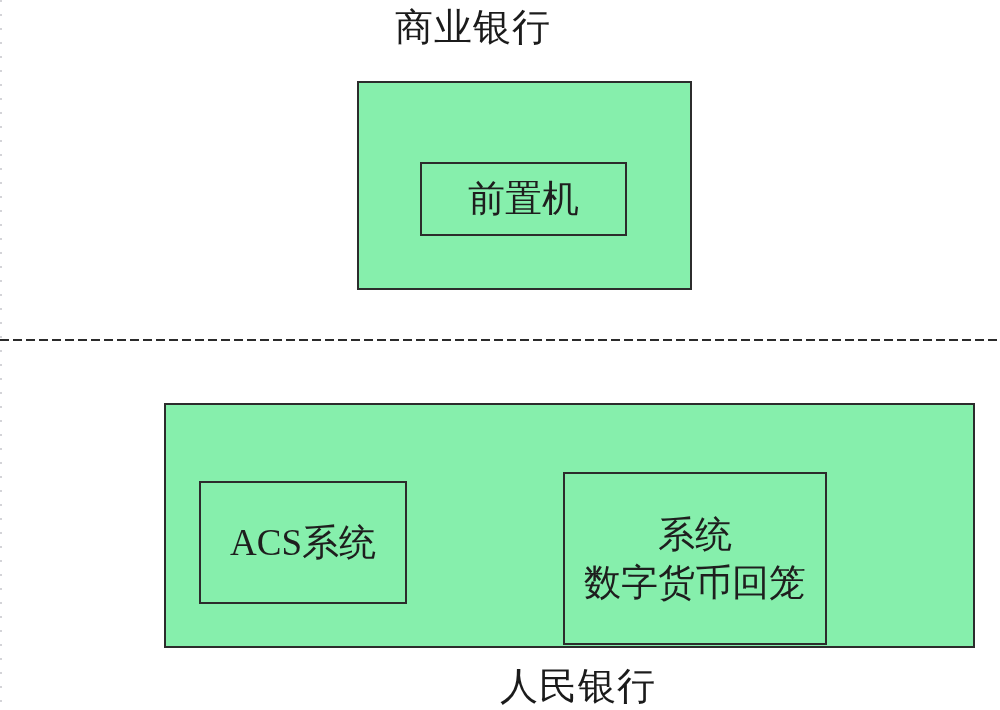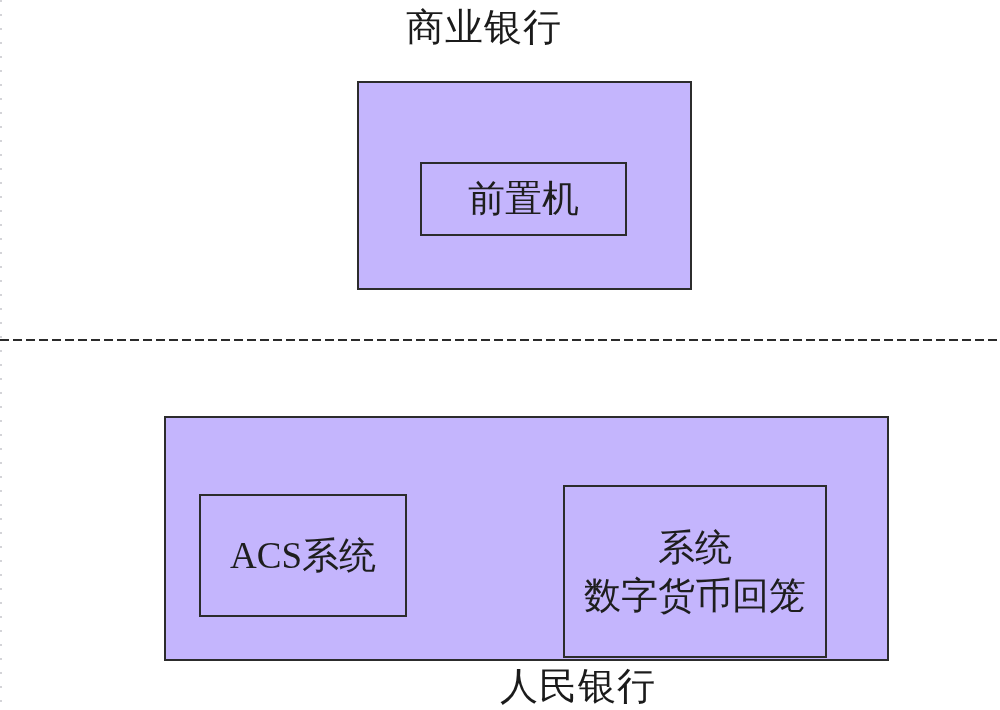--- a/index.html
+++ b/index.html
@@ -37,7 +37,7 @@
     white-space: nowrap;
     color: #1b1b1b;
   }
-  .top-title  { left: 406px; top: 2px; text-align: center; }
+  .top-title  { left: 395px; top: 2px; text-align: center; }
   .bottom-title { left: 500px; top: 661px; }
 
   .box {

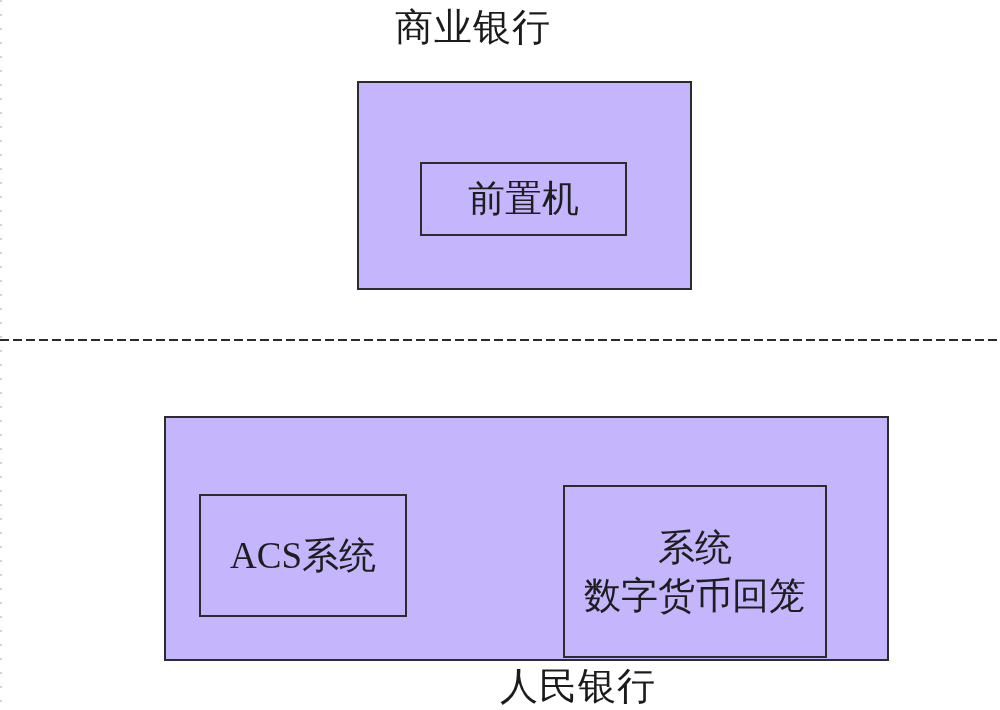--- a/index.html
+++ b/index.html
@@ -43,7 +43,7 @@
   .box {
     position: absolute;
     border: 2px solid #2c2c2c;
-    background: #c4b5fd;
+    background: #86efac;
     box-sizing: border-box;
   }
   .top-box    { left: 357px; top: 81px;  width: 335px; height: 209px; }

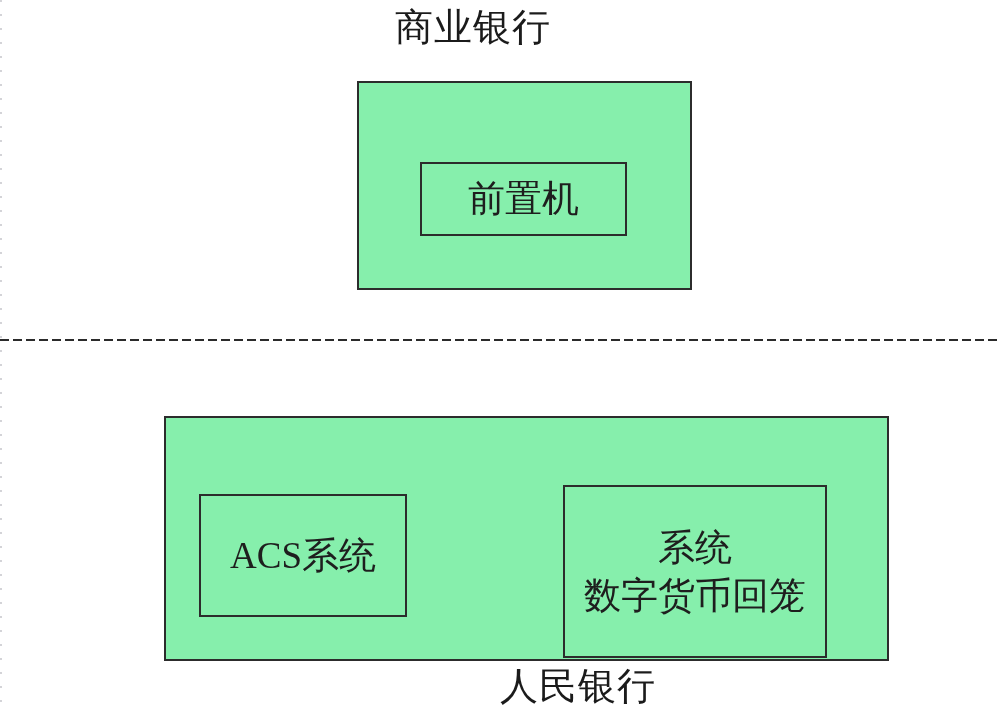--- a/index.html
+++ b/index.html
@@ -48,7 +48,7 @@
   }
   .top-box    { left: 357px; top: 81px;  width: 335px; height: 209px; }
   .front-end-box { left: 61px; top: 79px; width: 207px; height: 74px; }
-  .bottom-box { left: 164px; top: 416px; width: 725px; height: 245px; }
+  .bottom-box { left: 164px; top: 403px; width: 811px; height: 245px; }
   .acs-box    { left: 33px;  top: 76px;  width: 208px; height: 123px; }
   .recall-box { left: 397px; top: 67px;  width: 264px; height: 173px; }
 

